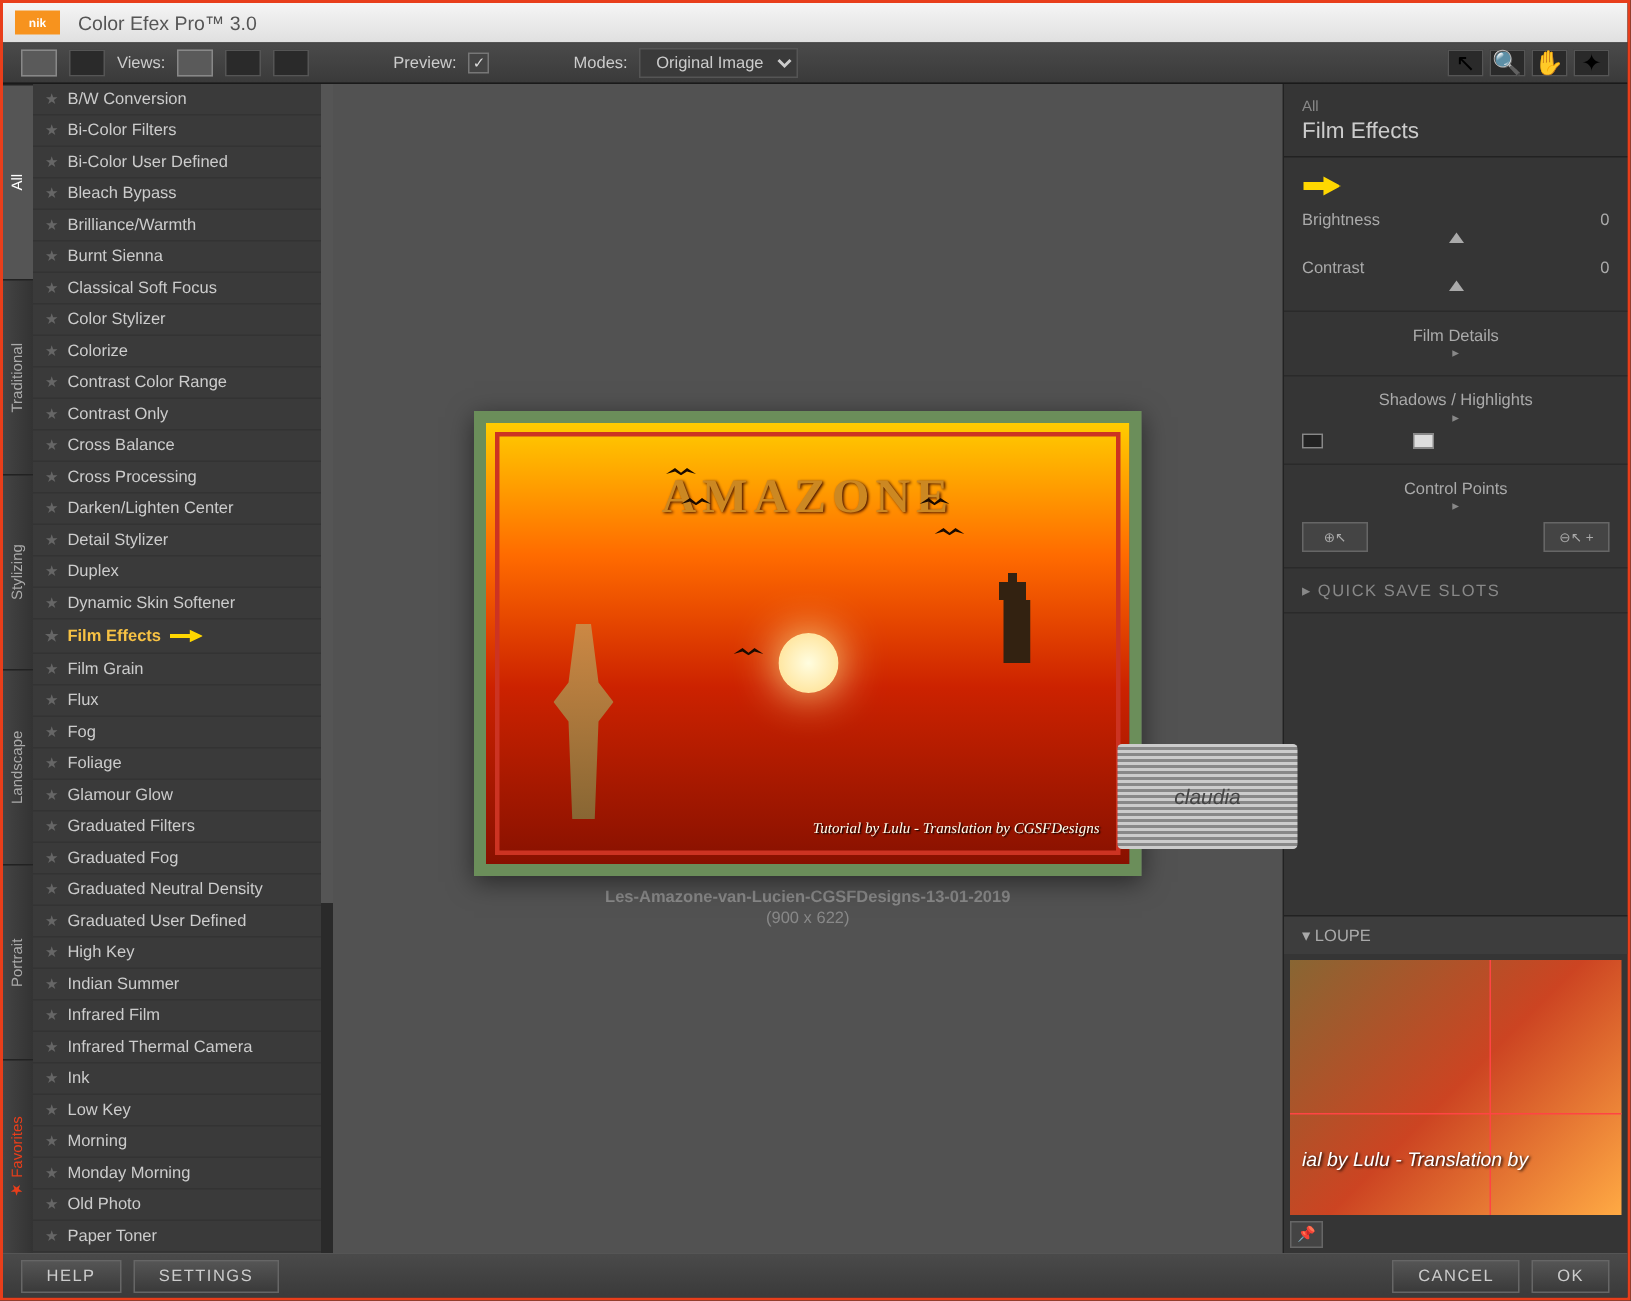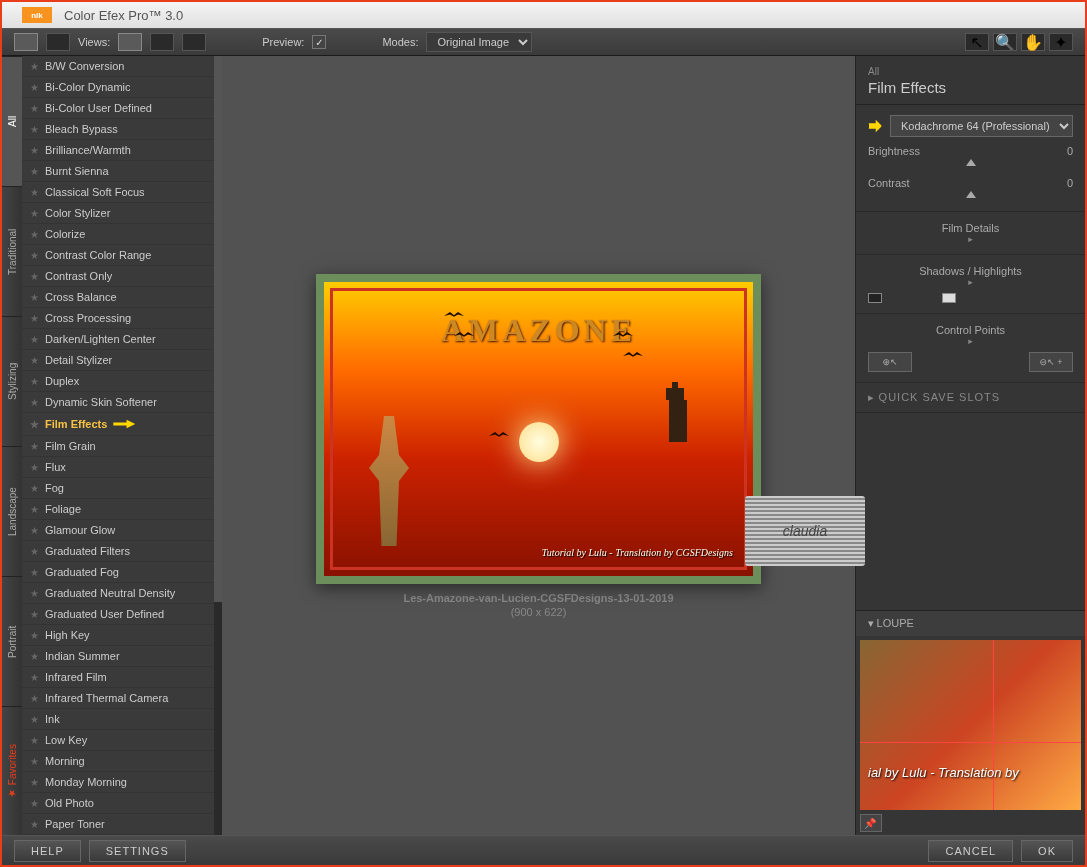--- a/index.html
+++ b/index.html
@@ -4,7 +4,7 @@
 <style>
 * { margin: 0; padding: 0; box-sizing: border-box; font-family: Arial, sans-serif; }
 body { background: #2a2a2a; width: 1087px; height: 867px; border: 2px solid #e83e1b; overflow: hidden; position: relative; }
-.titlebar { height: 26px; background: linear-gradient(#f5f5f5, #e0e0e0); display: flex; align-items: center; padding: 0 20px; font-size: 13px; color: #555; }
+.titlebar { height: 26px; background: linear-gradient(#f5f5f5, #e0e0e0); display: flex; align-items: center; padding: 0 8px; font-size: 13px; color: #555; }
 .titlebar .logo { width: 30px; height: 16px; background: #f7931e; margin-right: 12px; display: flex; align-items: center; justify-content: center; font-size: 8px; color: #fff; font-weight: bold; }
 .toolbar { height: 28px; background: linear-gradient(#4a4a4a, #3a3a3a); display: flex; align-items: center; padding: 0 12px; gap: 8px; border-top: 1px solid #555; border-bottom: 1px solid #1a1a1a; }
 .toolbar-btn { width: 24px; height: 18px; background: #2a2a2a; border: 1px solid #555; display: inline-flex; align-items: center; justify-content: center; cursor: pointer; }

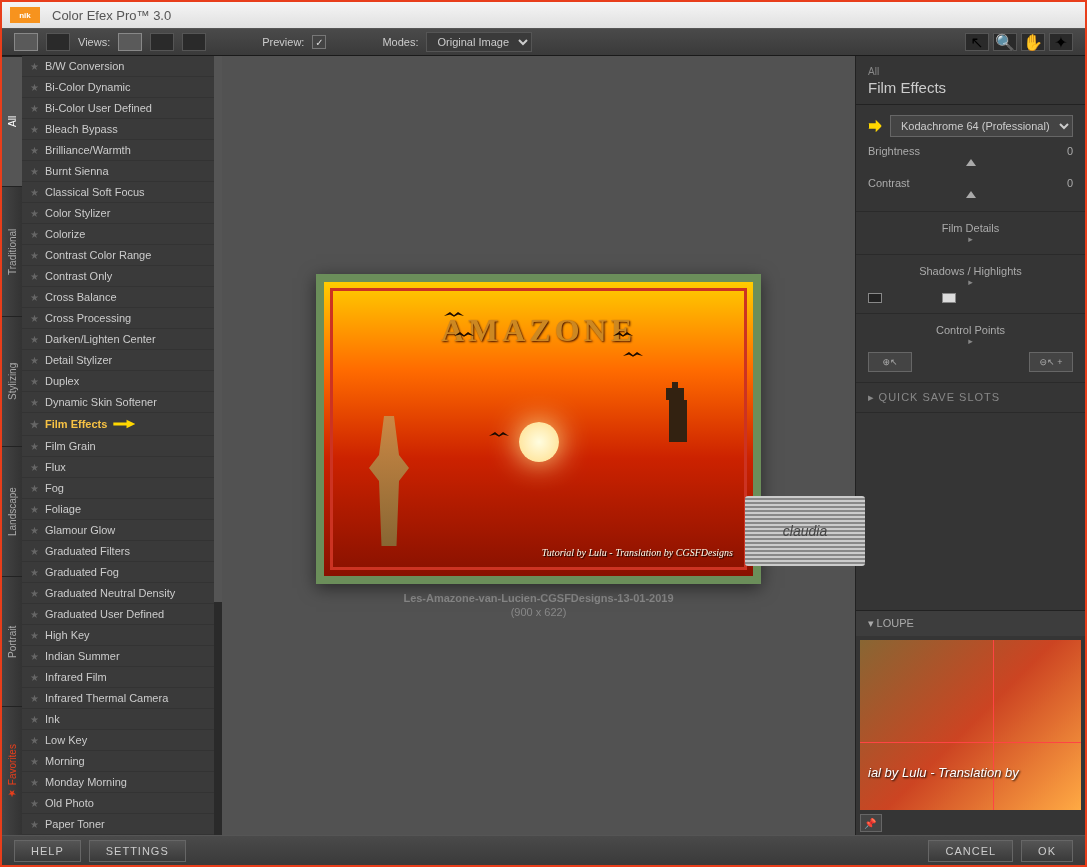--- a/index.html
+++ b/index.html
@@ -116,7 +116,7 @@
       </div>
       <div class="filter-item">
         <span class="filter-star">★</span>
-        <span>Bi-Color Dynamic</span>
+        <span>Bi-Color Filters</span>
       </div>
       <div class="filter-item">
         <span class="filter-star">★</span>

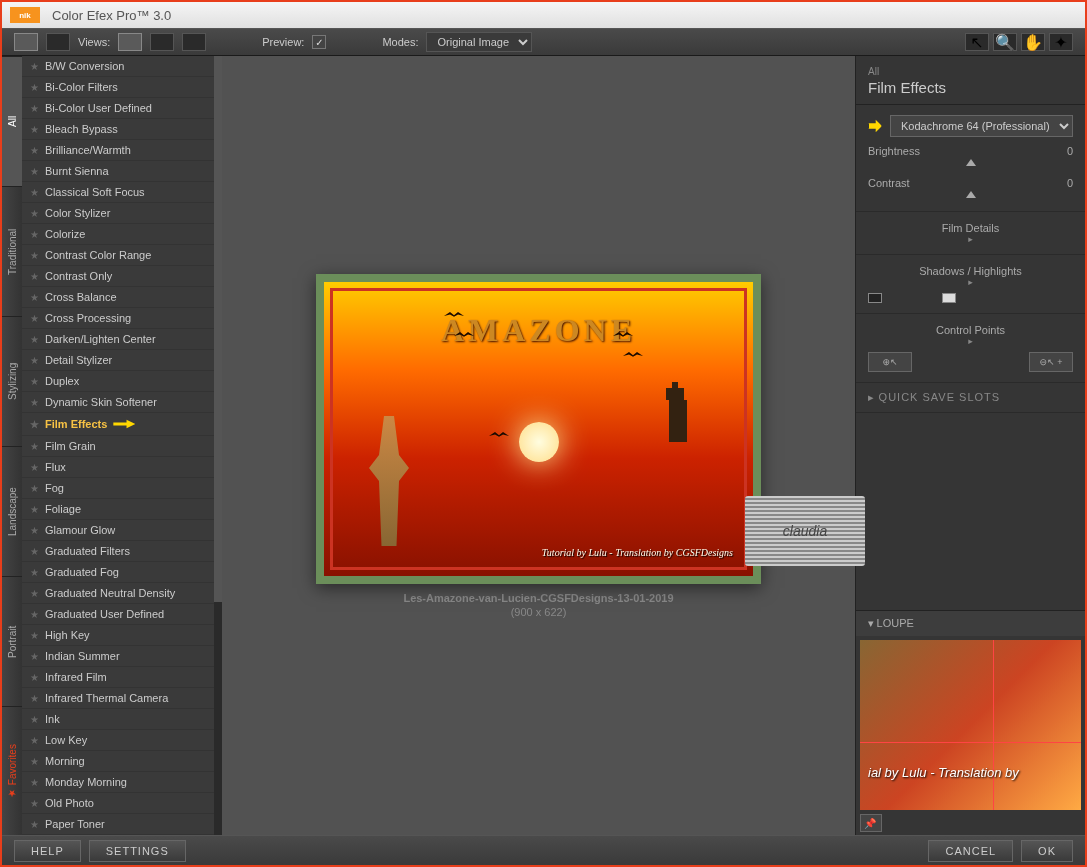--- a/index.html
+++ b/index.html
@@ -288,9 +288,6 @@
     <div class="panel-section">
       <div class="film-dropdown">
         <div class="pointer-yellow"></div>
-        <select class="film-select">
-          <option>Kodachrome 64 (Professional)</option>
-        </select>
       </div>
       <div class="slider-row">
         <span>Brightness</span>

